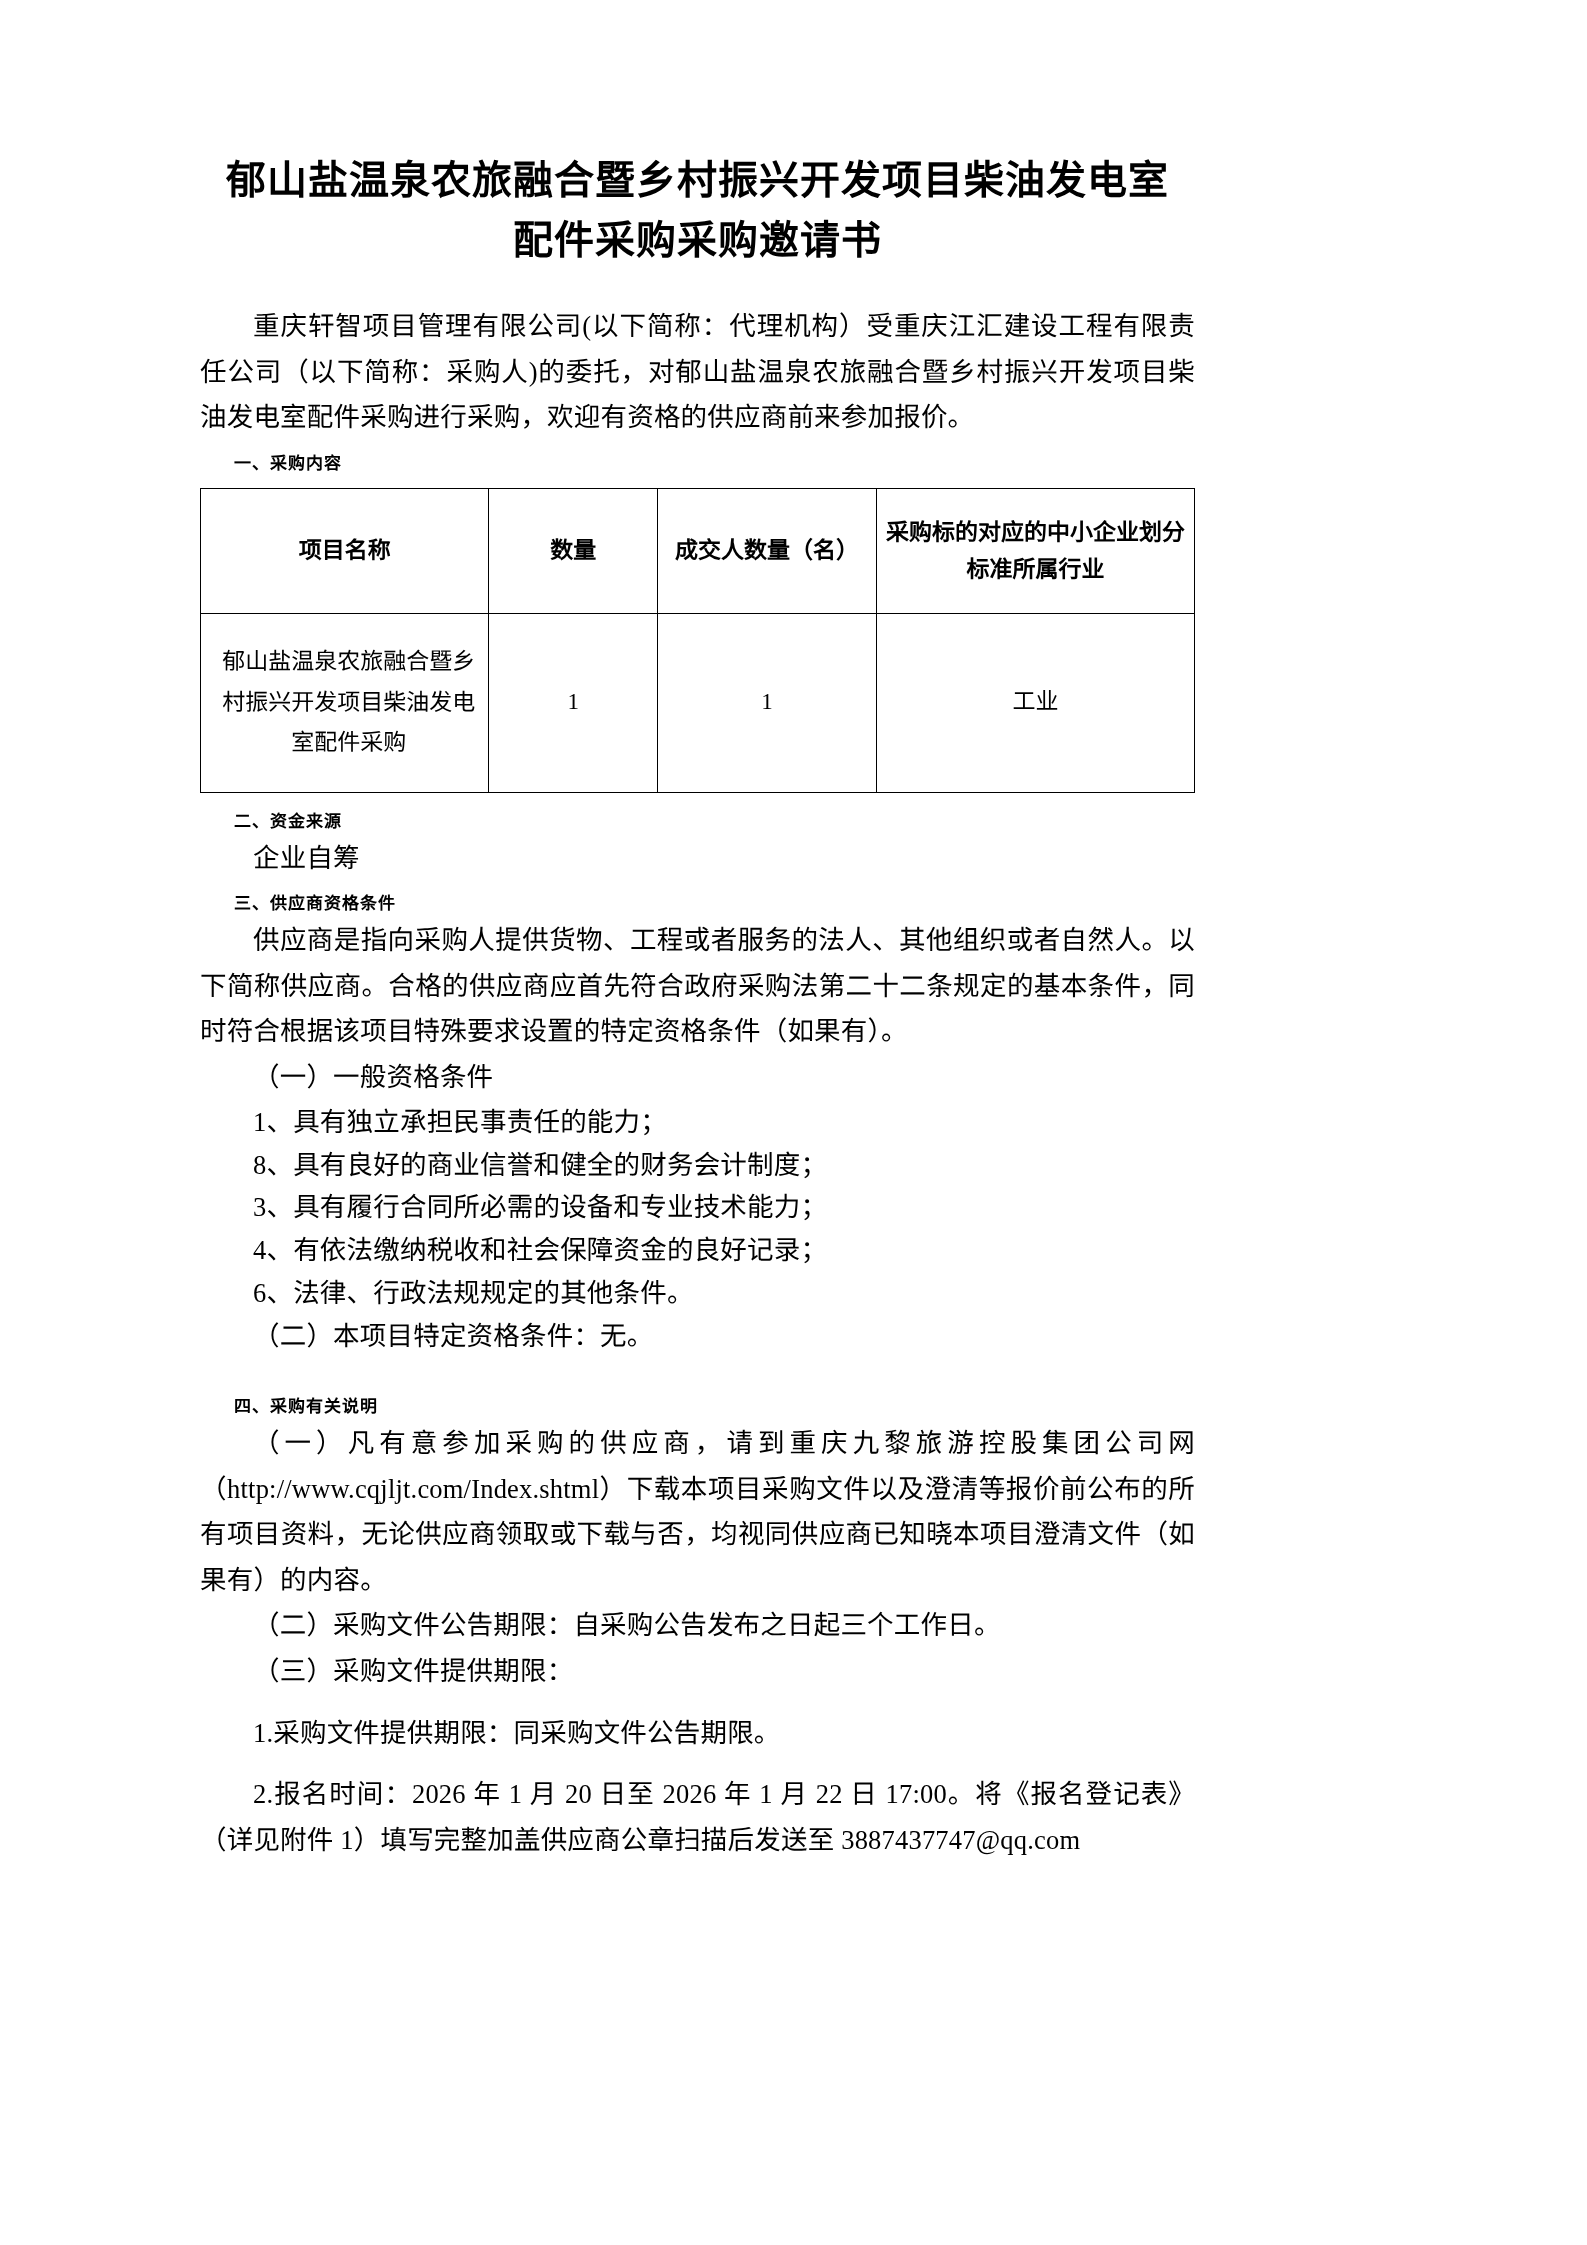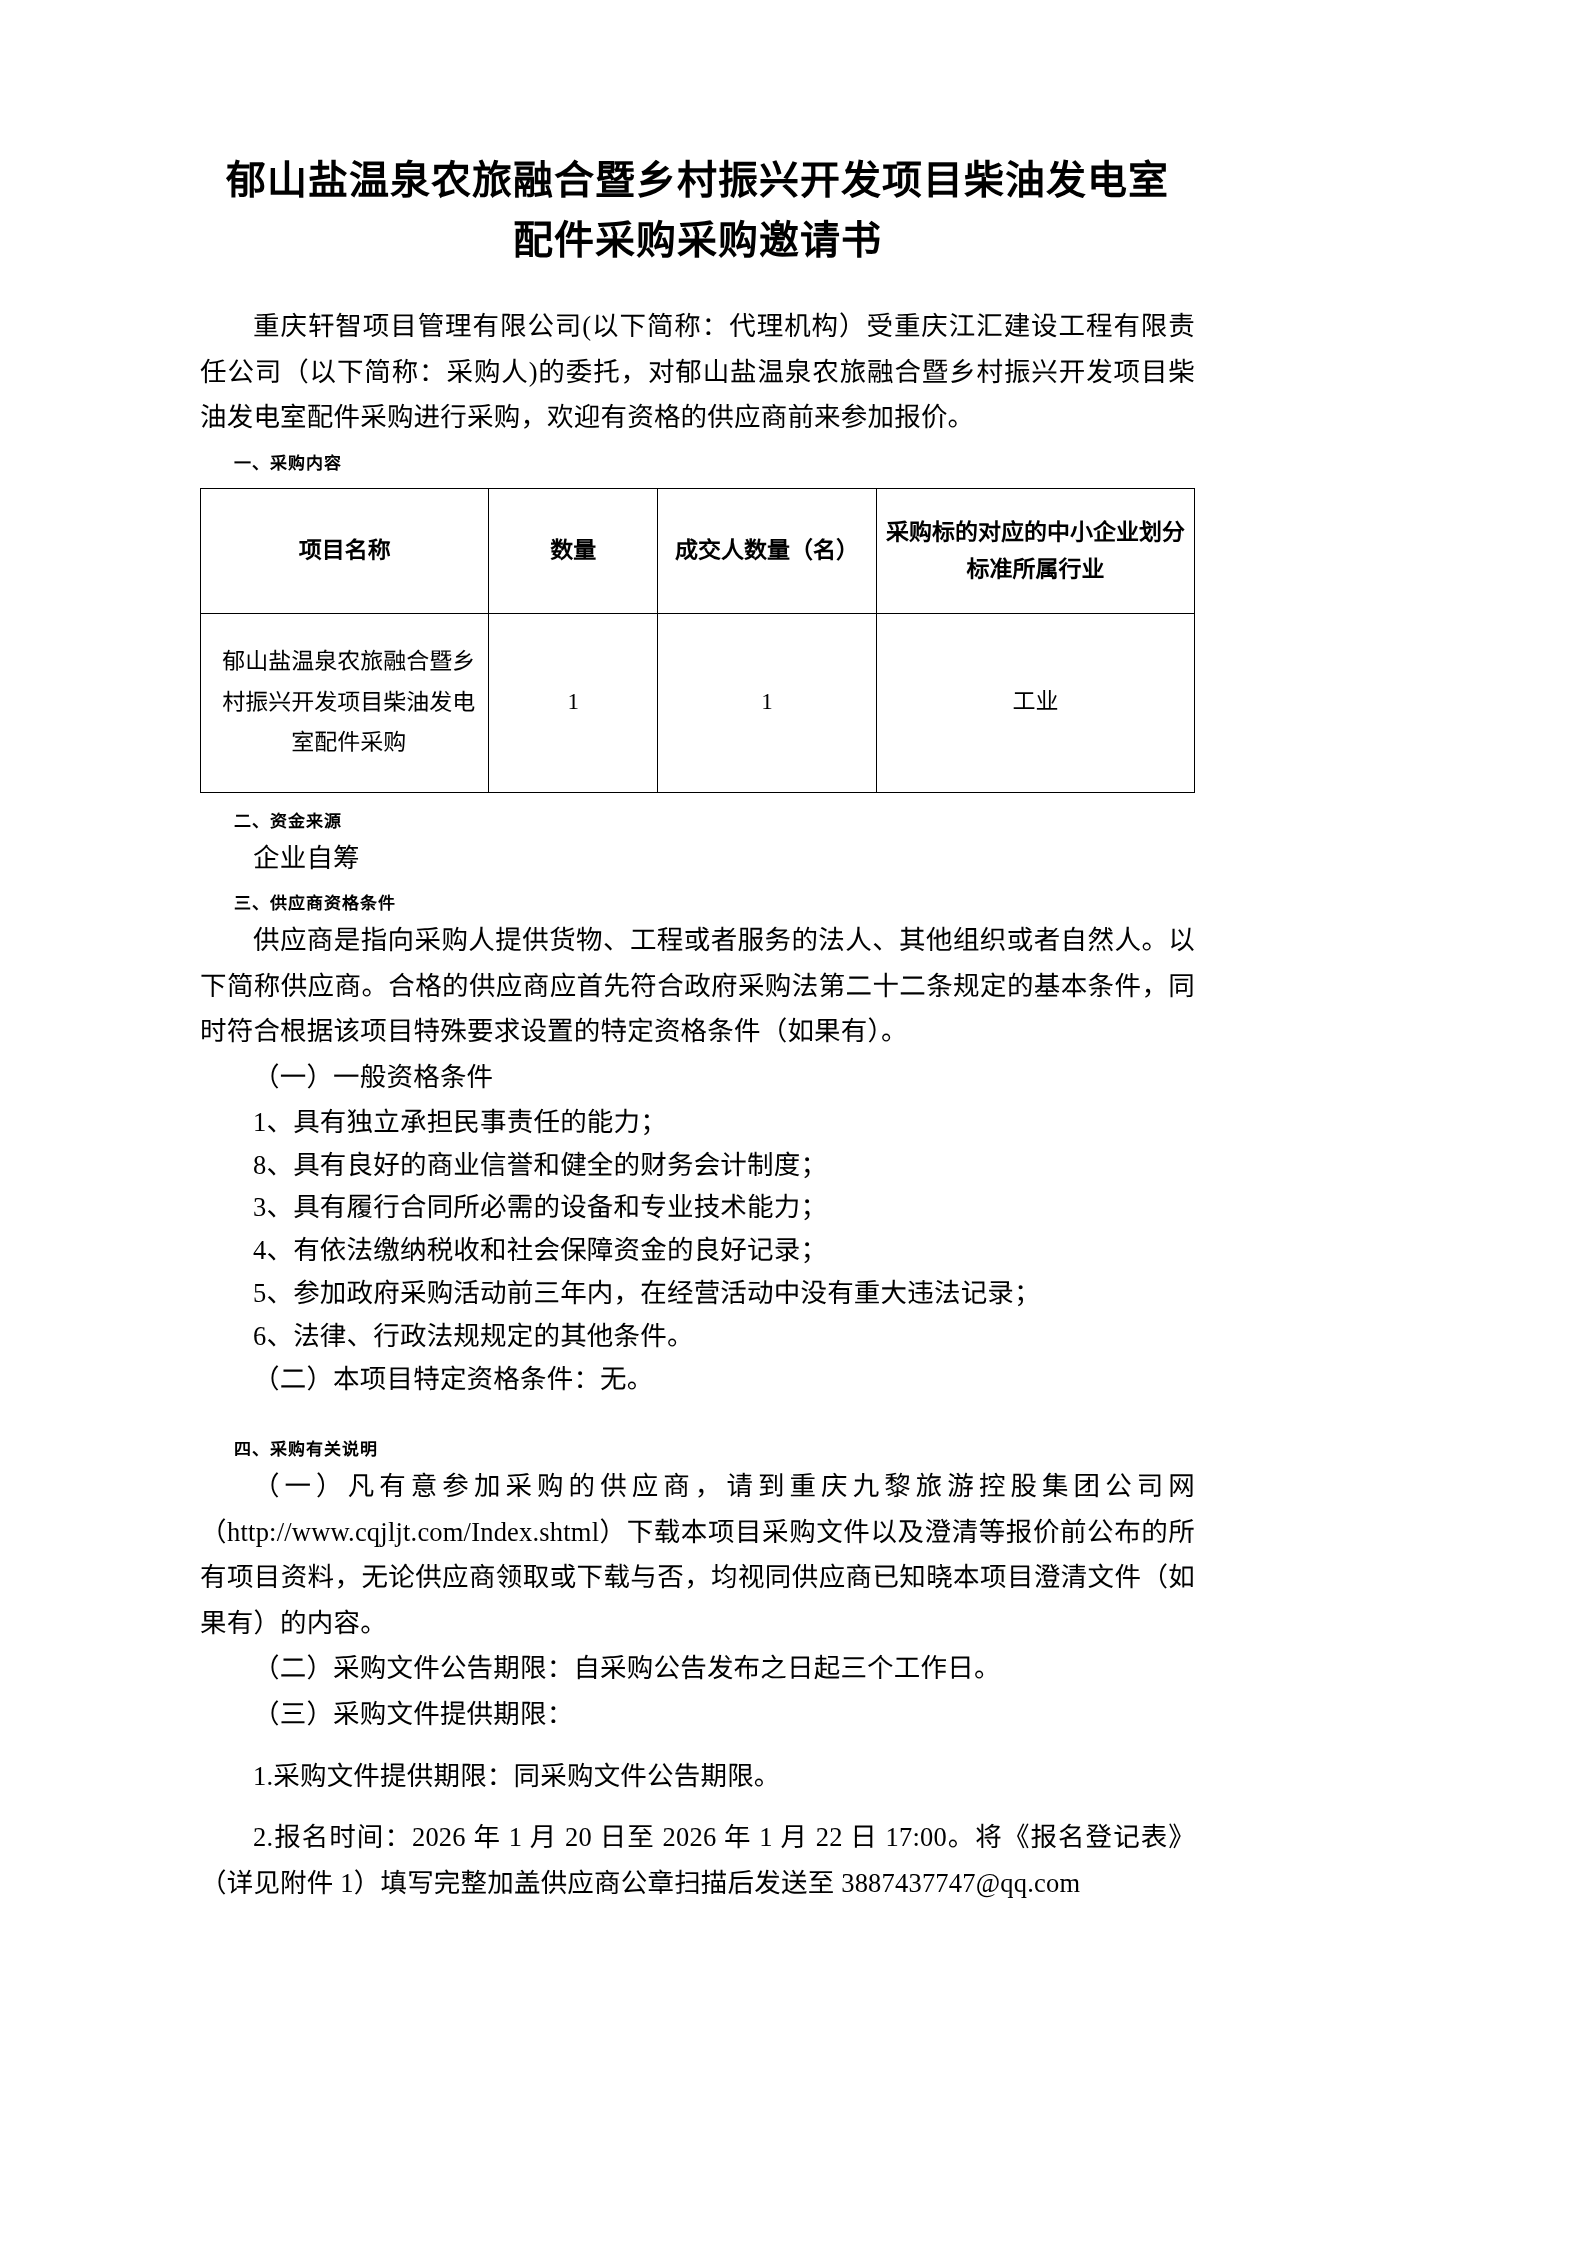--- a/index.html
+++ b/index.html
@@ -145,7 +145,6 @@
   <p class="list-line">8、具有良好的商业信誉和健全的财务会计制度；</p>
   <p class="list-line">3、具有履行合同所必需的设备和专业技术能力；</p>
   <p class="list-line">4、有依法缴纳税收和社会保障资金的良好记录；</p>
-  <p class="list-line">5、参加政府采购活动前三年内，在经营活动中没有重大违法记录；</p>
   <p class="list-line">6、法律、行政法规规定的其他条件。</p>
   <p class="list-line">（二）本项目特定资格条件：无。</p>
 

